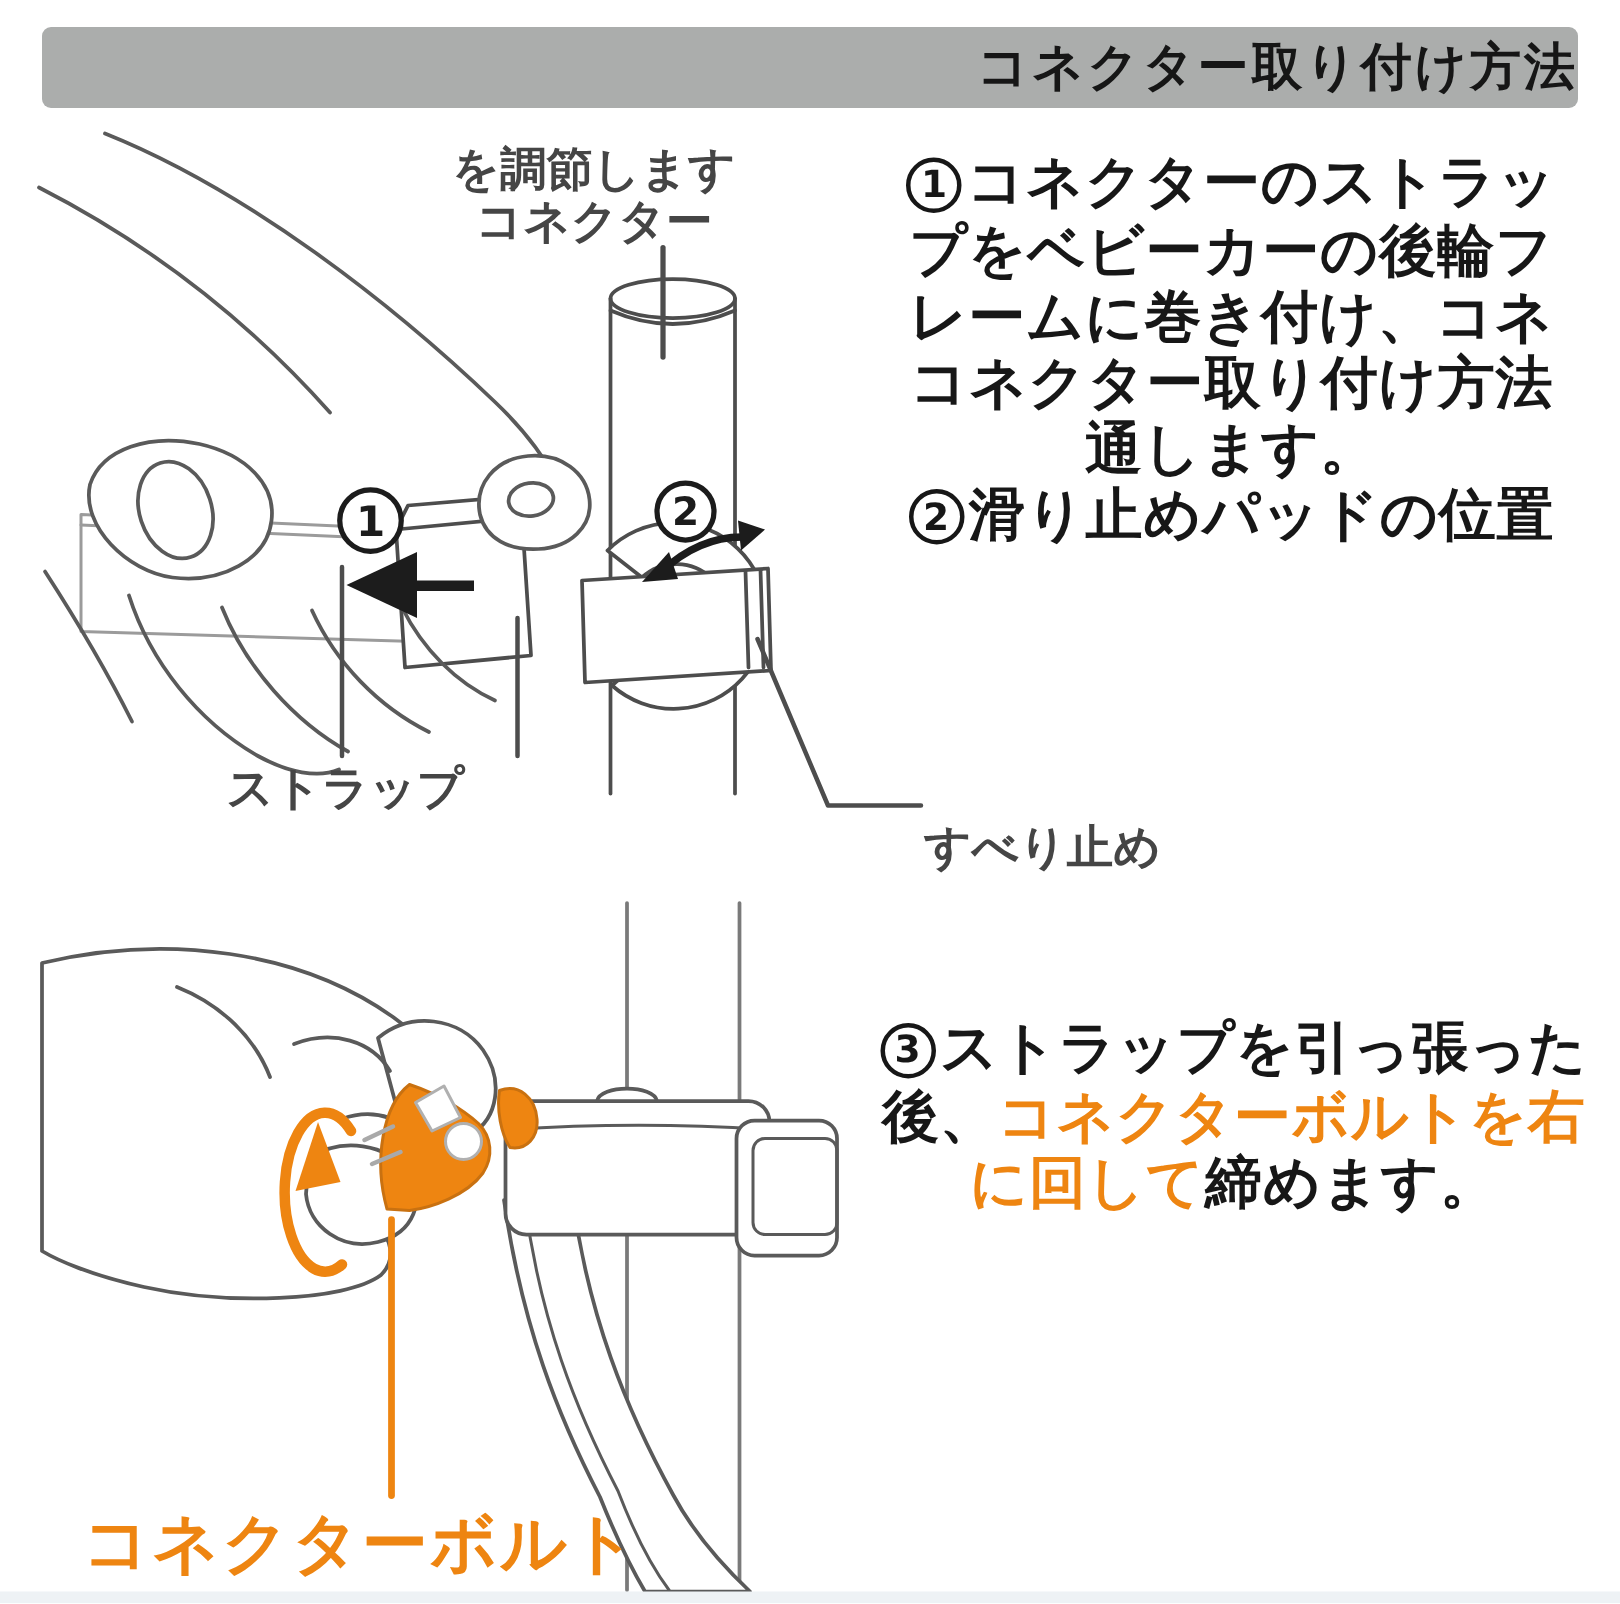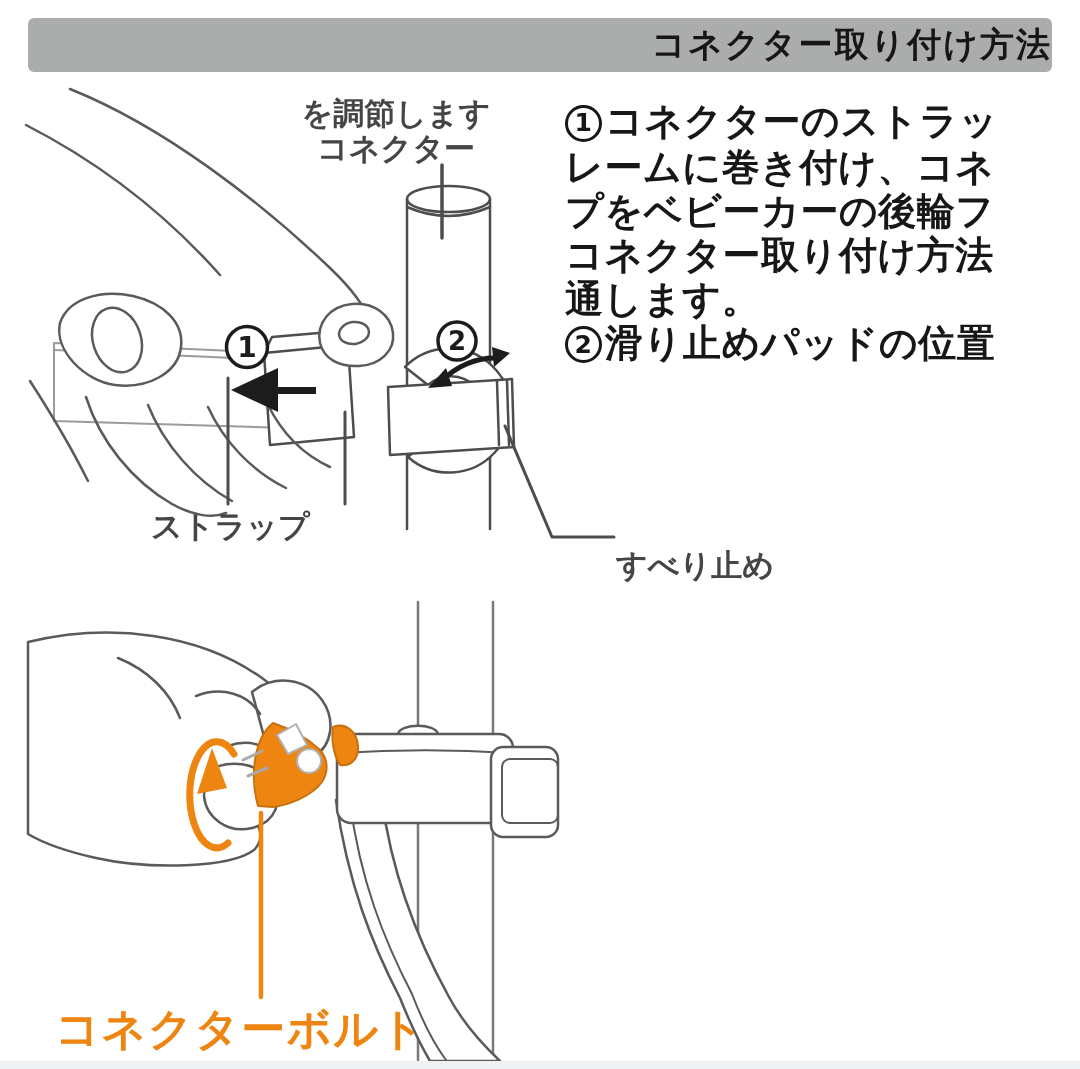--- a/index.html
+++ b/index.html
@@ -17,7 +17,7 @@
   .svg-top{position:absolute;left:0;top:85px;}
   .svg-bottom{position:absolute;left:0;top:600px;}
 
-  .steps{position:absolute;left:565px;}
+  .steps{position:absolute;left:565px;text-align:center;}
   .steps12{top:99px;width:512px;}
   .steps3{top:676px;width:515px;}
   .line{font-size:38px;font-weight:bold;color:#171717;line-height:44px;white-space:nowrap;letter-spacing:0.5px;}

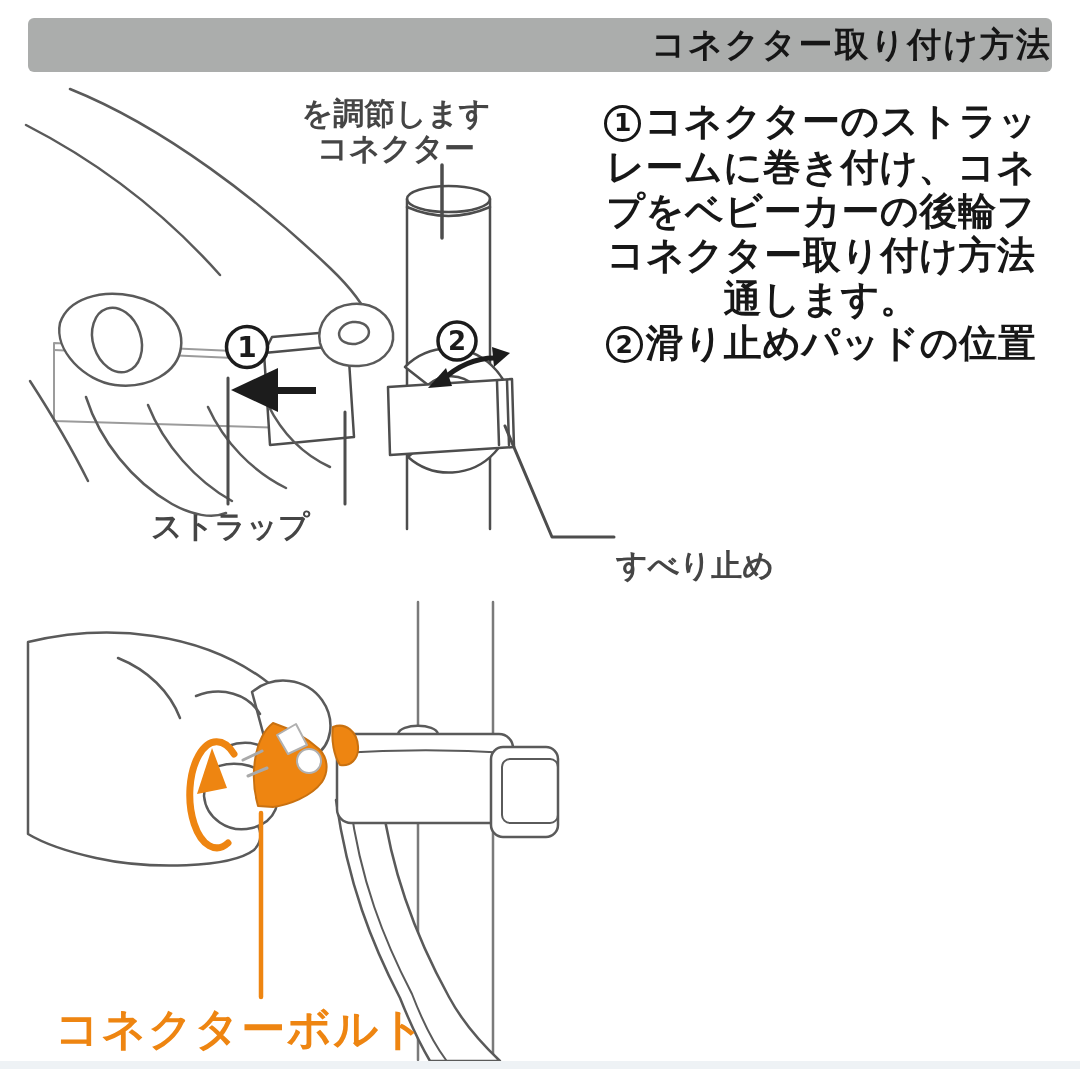--- a/index.html
+++ b/index.html
@@ -130,8 +130,8 @@
 
   <div class="steps steps12">
     <div class="line"><span class="cnum">1</span><span>コネクターのストラッ</span></div>
+    <div class="line"><span>プをベビーカーの後輪フ</span></div>
     <div class="line"><span>レームに巻き付け、コネ</span></div>
-    <div class="line"><span>プをベビーカーの後輪フ</span></div>
     <div class="line"><span>コネクター取り付け方法</span></div>
     <div class="line"><span>通します。</span></div>
     <div class="line"><span class="cnum">2</span><span>滑り止めパッドの位置</span></div>

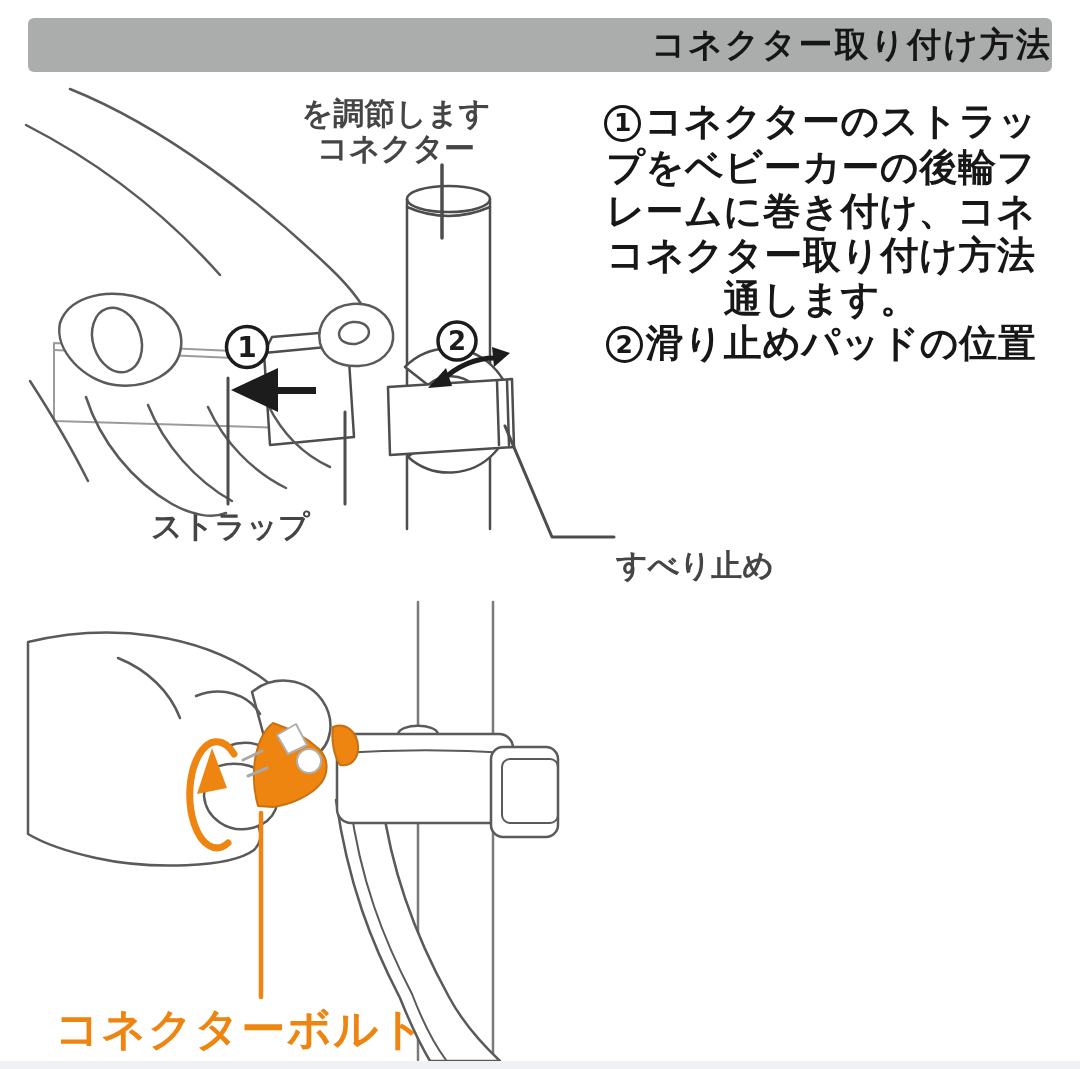--- a/index.html
+++ b/index.html
@@ -191,6 +191,11 @@
 
   <div class="bolt-label">コネクターボルト</div>
 
+  <div class="steps steps3">
+    <div class="line"><span class="cnum">3</span><span>ストラップを引っ張った</span></div>
+    <div class="line"><span>後、</span><span class="orange">コネクターボルトを右</span></div>
+    <div class="line"><span class="orange">に回して</span><span>締めます。</span></div>
+  </div>
 
   <div class="bottom-strip"></div>
 </div>

